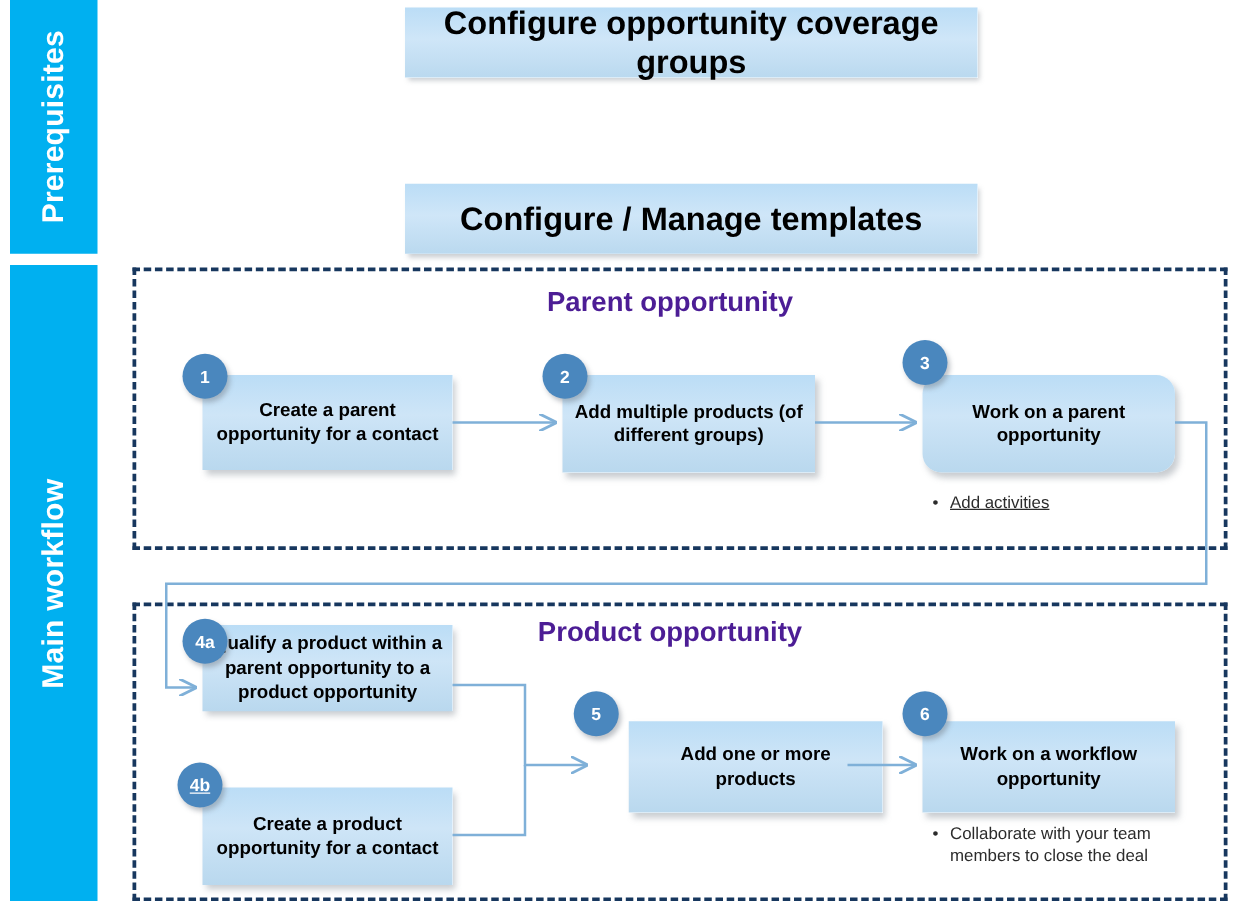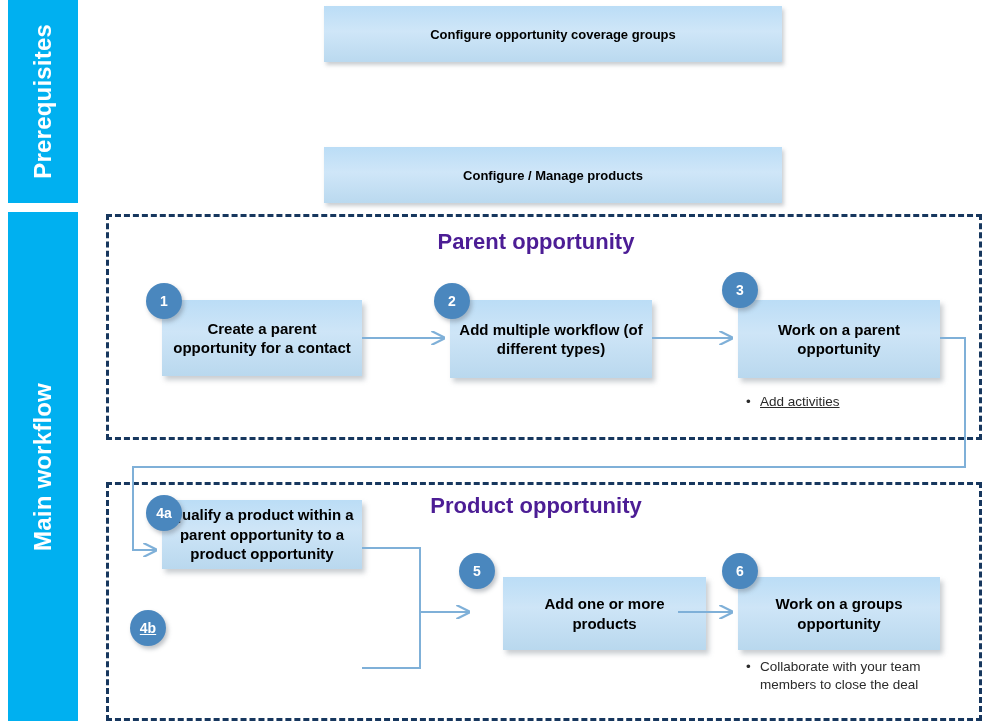--- a/index.html
+++ b/index.html
@@ -51,7 +51,7 @@
     align-items: center;
     justify-content: center;
     color: #000000;
-    font-size: 13px;
+    font-size: 26px;
     font-weight: bold;
     text-align: center;
   }

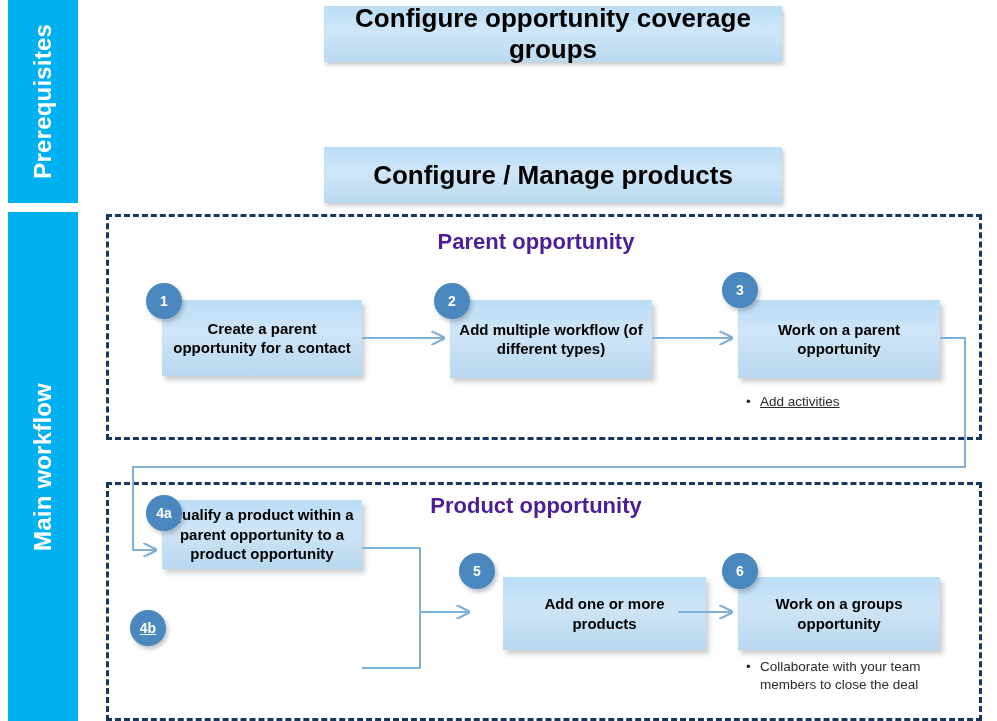--- a/index.html
+++ b/index.html
@@ -171,7 +171,7 @@
     <span>Configure opportunity coverage groups</span>
   </div>
   <div class="prereq-box" id="prereq-2">
-    <span>Configure / Manage products</span>
+    <span>Configure / Manage templates</span>
   </div>
 
   <div class="group" id="group-parent">

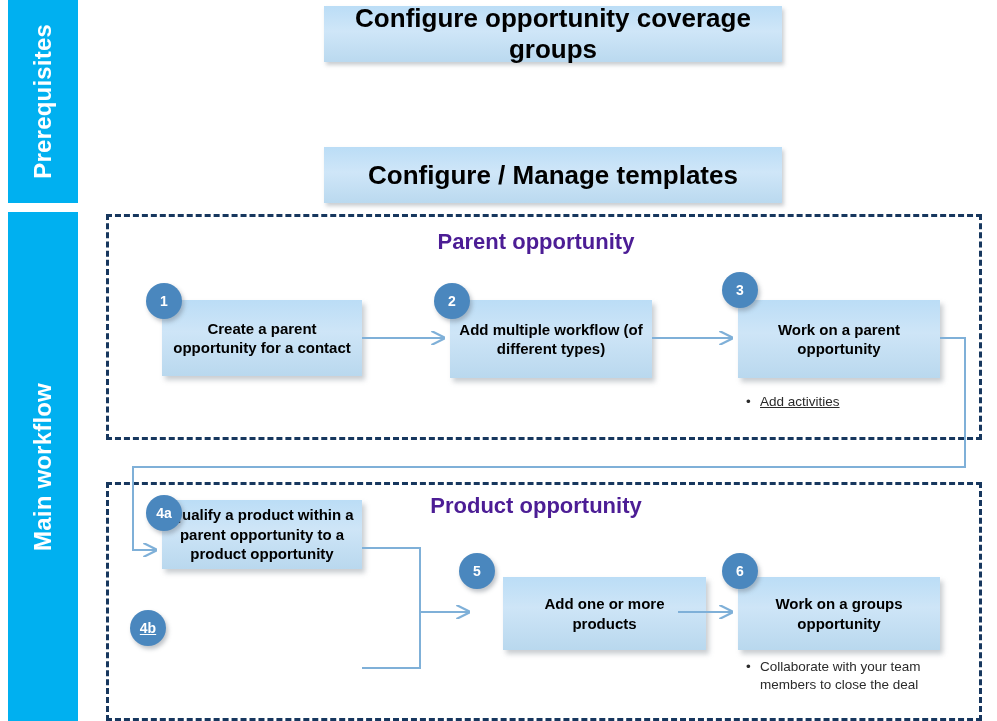--- a/index.html
+++ b/index.html
@@ -207,7 +207,7 @@
     <span>Create a parent opportunity for a contact</span>
   </div>
   <div class="step-box" id="step-2">
-    <span>Add multiple workflow (of different types)</span>
+    <span>Add multiple products (of different groups)</span>
   </div>
   <div class="step-box" id="step-3">
     <span>Work on a parent opportunity</span>

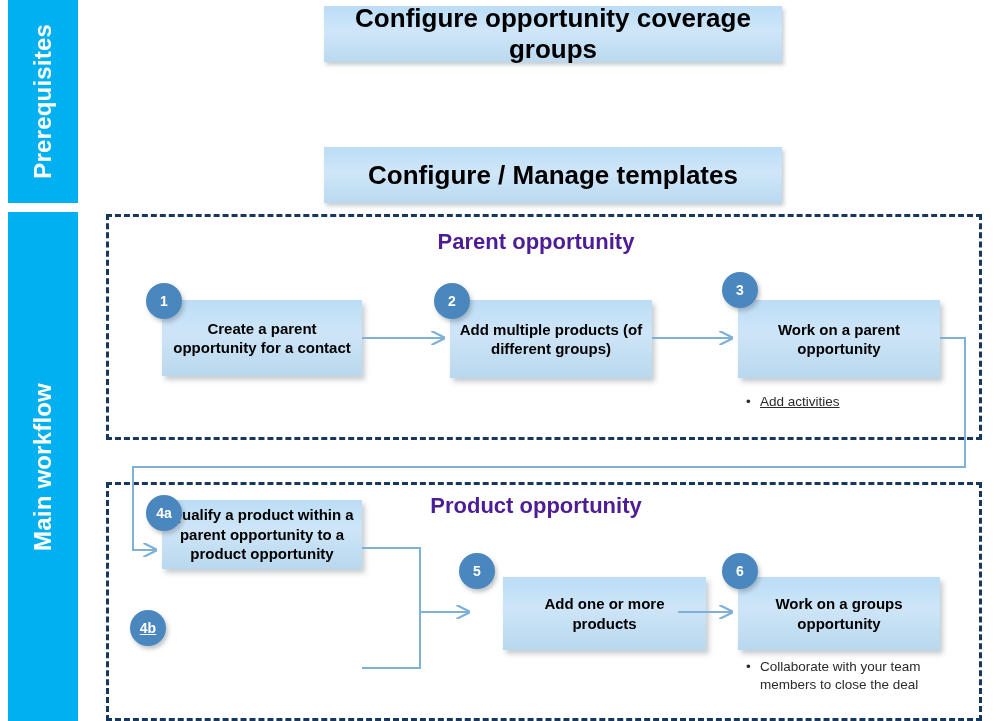--- a/index.html
+++ b/index.html
@@ -98,7 +98,7 @@
   }
   #step-1 { left: 162px; top: 300px; width: 200px; height: 76px; }
   #step-2 { left: 450px; top: 300px; width: 202px; height: 78px; }
-  #step-3 { left: 738px; top: 300px; width: 202px; height: 78px; }
+  #step-3 { left: 738px; top: 300px; width: 202px; height: 78px; border-radius: 15px; }
   #step-4a { left: 162px; top: 500px; width: 200px; height: 69px; }
   #step-4b { left: 162px; top: 630px; width: 200px; height: 78px; }
   #step-5  { left: 503px; top: 577px; width: 203px; height: 73px; }

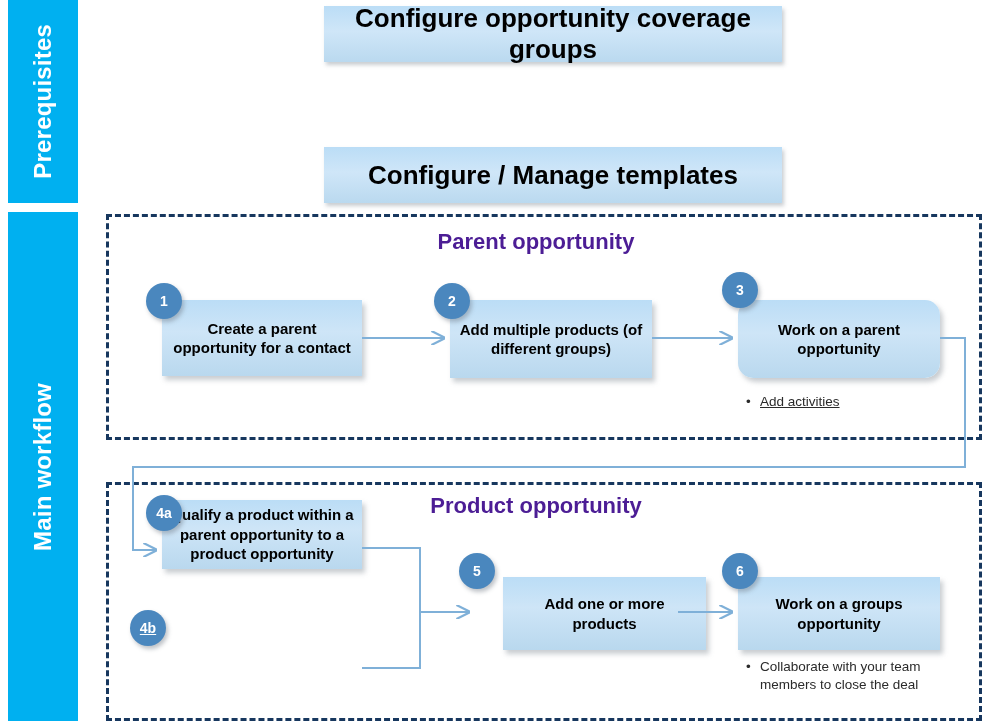--- a/index.html
+++ b/index.html
@@ -219,7 +219,7 @@
     <span>Add one or more products</span>
   </div>
   <div class="step-box" id="step-6">
-    <span>Work on a groups opportunity</span>
+    <span>Work on a workflow opportunity</span>
   </div>
 
   <div class="badge" id="badge-1">1</div>

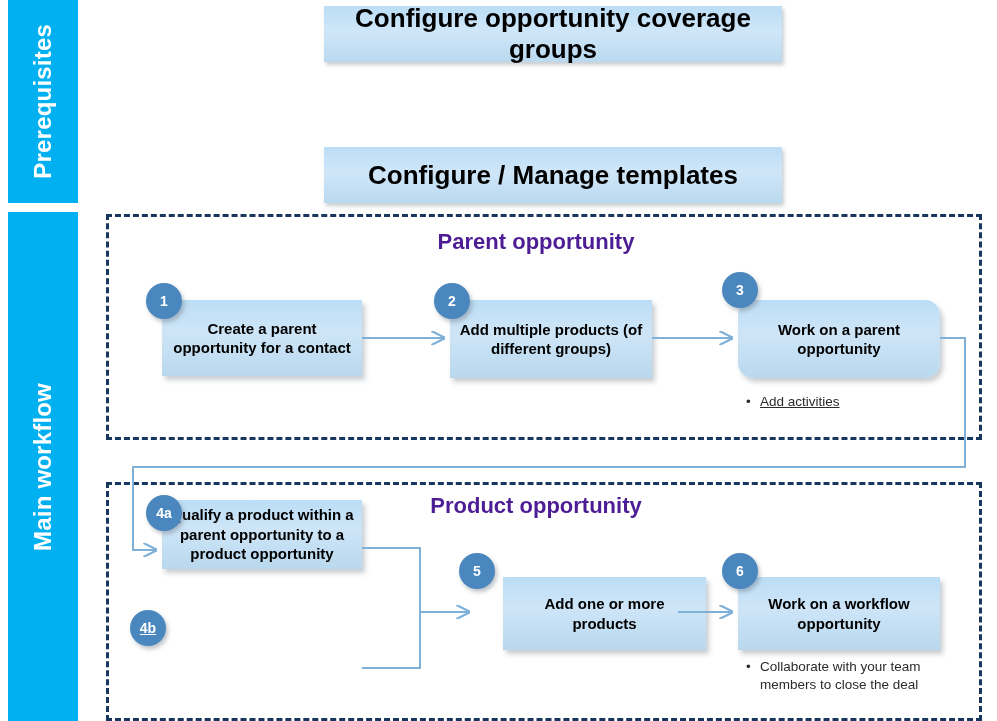--- a/index.html
+++ b/index.html
@@ -124,7 +124,7 @@
   #badge-2  { left: 434px; top: 283px; }
   #badge-3  { left: 722px; top: 272px; }
   #badge-4a { left: 146px; top: 495px; }
-  #badge-4b { left: 130px; top: 610px; text-decoration: underline; }
+  #badge-4b { left: 142px; top: 610px; text-decoration: underline; }
   #badge-5  { left: 459px; top: 553px; }
   #badge-6  { left: 722px; top: 553px; }
 

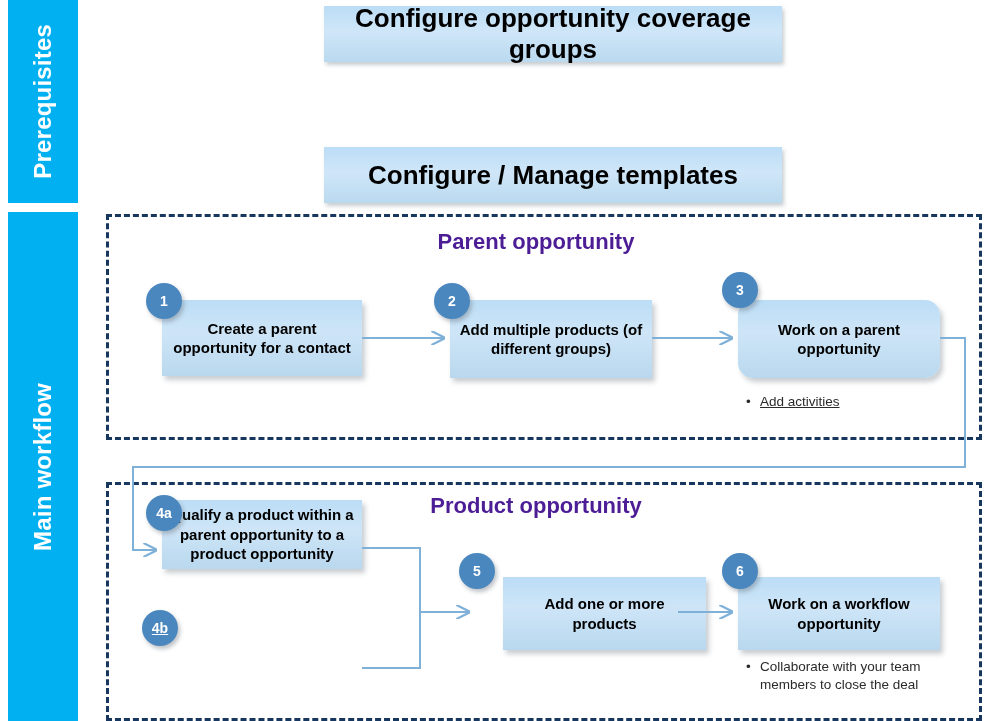--- a/index.html
+++ b/index.html
@@ -215,6 +215,9 @@
   <div class="step-box" id="step-4a">
     <span>Qualify a product within a parent opportunity to a product opportunity</span>
   </div>
+  <div class="step-box" id="step-4b">
+    <span>Create a product opportunity for a contact</span>
+  </div>
   <div class="step-box" id="step-5">
     <span>Add one or more products</span>
   </div>

